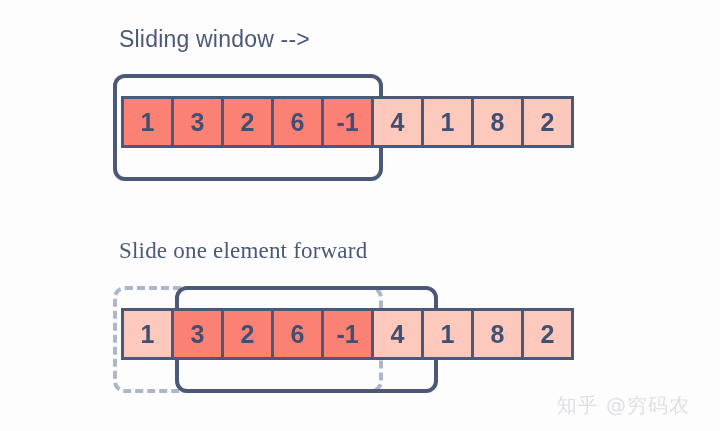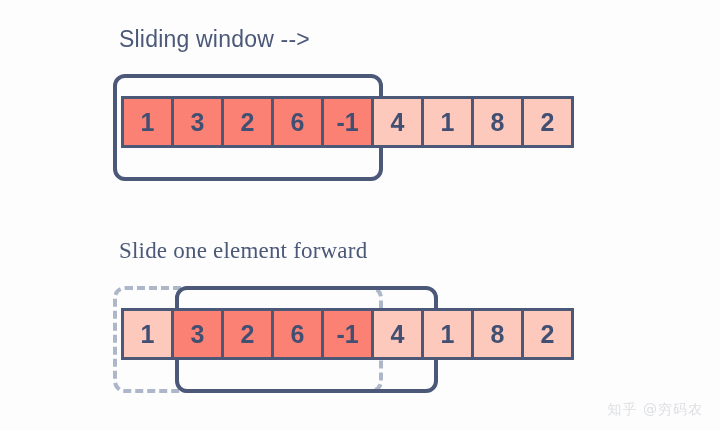--- a/index.html
+++ b/index.html
@@ -105,10 +105,10 @@
   
   .watermark {
     position: absolute;
-    right: 17px;
+    right: 30px;
     bottom: 12px;
     color: #dddfe3;
-    font-size: 14px;
+    font-size: 20px;
     letter-spacing: 1px;
     white-space: nowrap;
     font-family: "DejaVu Sans", sans-serif;

